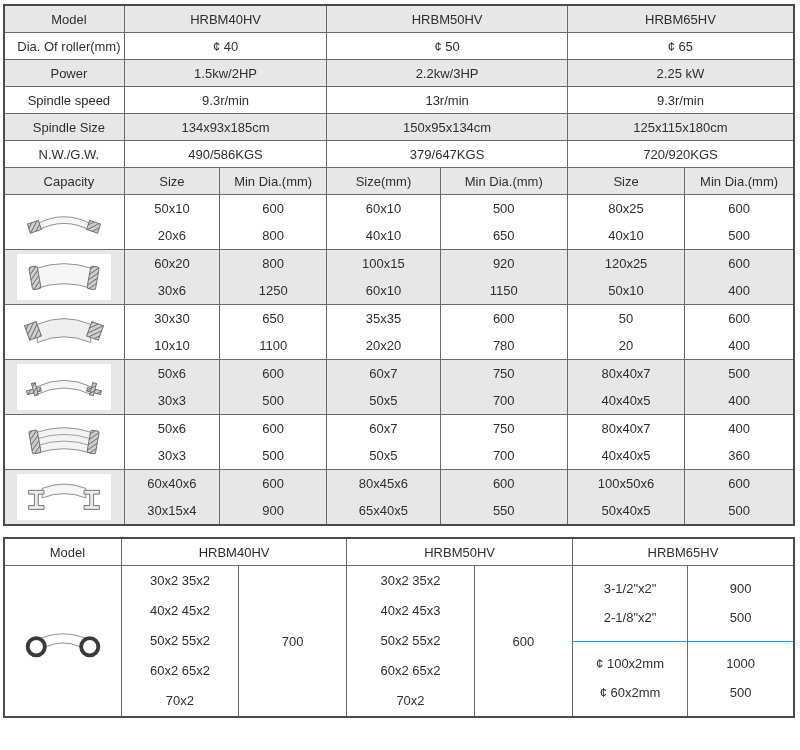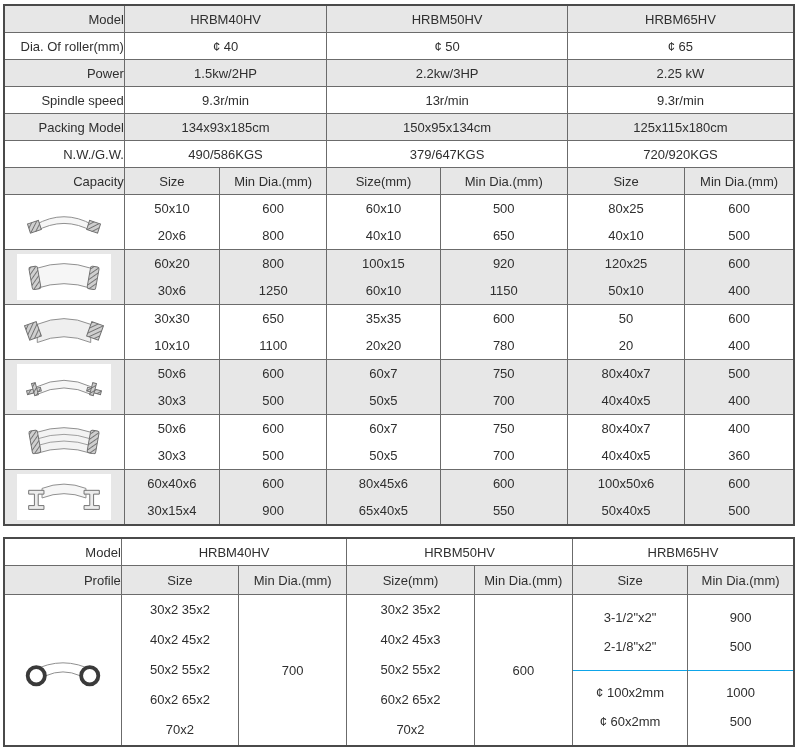--- a/index.html
+++ b/index.html
@@ -17,7 +17,7 @@
     border:1px solid #6b6b6b;font-size:13px;text-align:center;
     vertical-align:middle;overflow:hidden;padding:0;
   }
-  td.label{text-align:right;padding-left:9px;}
+  td.label{text-align:center;padding-left:9px;}
   tr.gray{background:#e7e7e7;}
   tr.spec td{height:26px;}
   tr.caphead td{height:26px;}

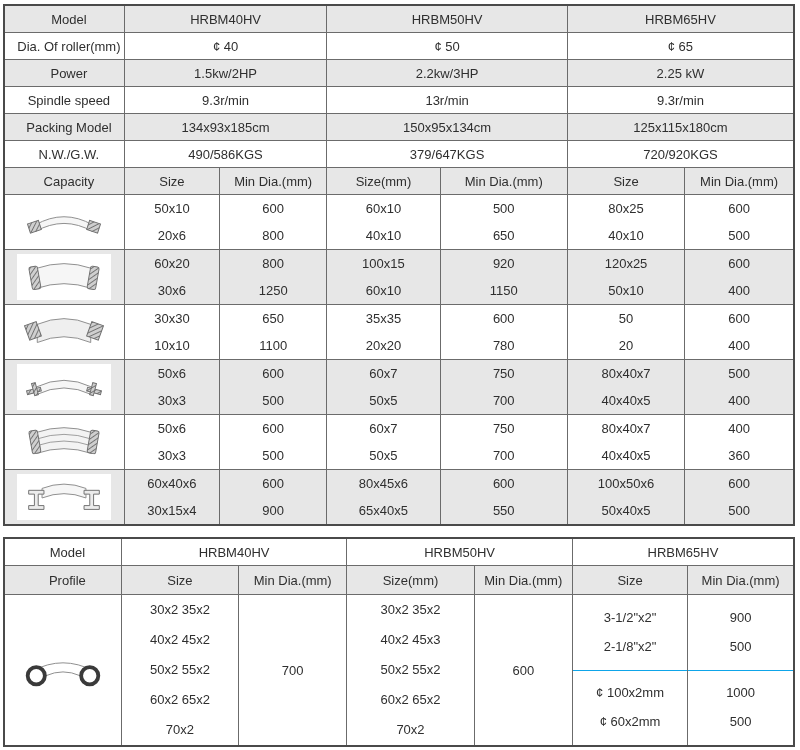--- a/index.html
+++ b/index.html
@@ -88,7 +88,7 @@
         <td colspan="2">9.3r/min</td>
       </tr>
       <tr class="spec gray">
-        <td class="label">Packing Model</td>
+        <td class="label">Spindle Size</td>
         <td colspan="2">134x93x185cm</td>
         <td colspan="2">150x95x134cm</td>
         <td colspan="2">125x115x180cm</td>

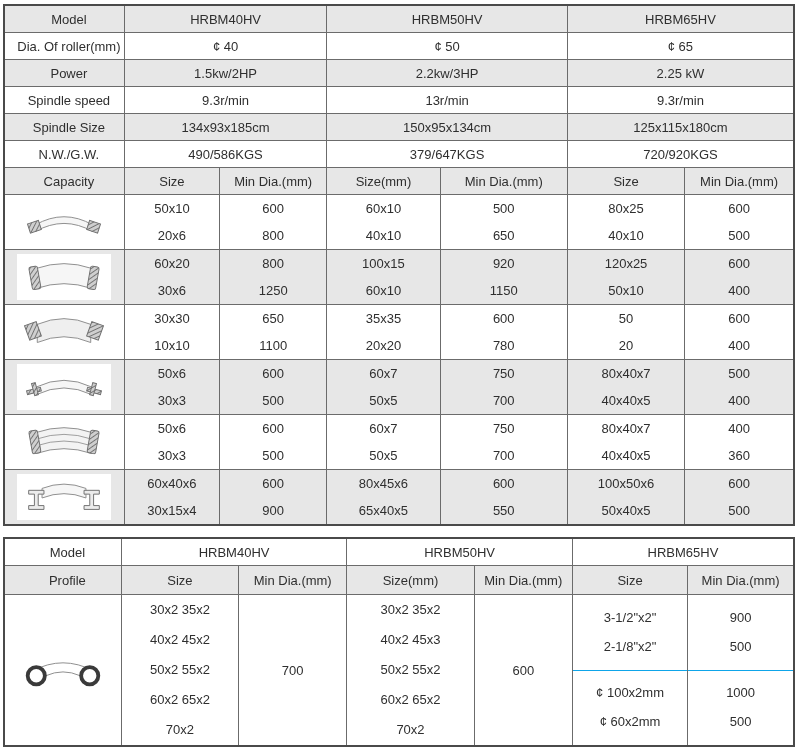--- a/index.html
+++ b/index.html
@@ -347,15 +347,6 @@
         <td colspan="2">HRBM40HV</td>
         <td colspan="2">HRBM50HV</td>
         <td colspan="2">HRBM65HV</td>
-      </tr>
-      <tr class="t2-head gray">
-        <td class="label">Profile</td>
-        <td>Size</td>
-        <td>Min Dia.(mm)</td>
-        <td>Size(mm)</td>
-        <td>Min Dia.(mm)</td>
-        <td>Size</td>
-        <td>Min Dia.(mm)</td>
       </tr>
       <tr class="t2-data">
         <td>

